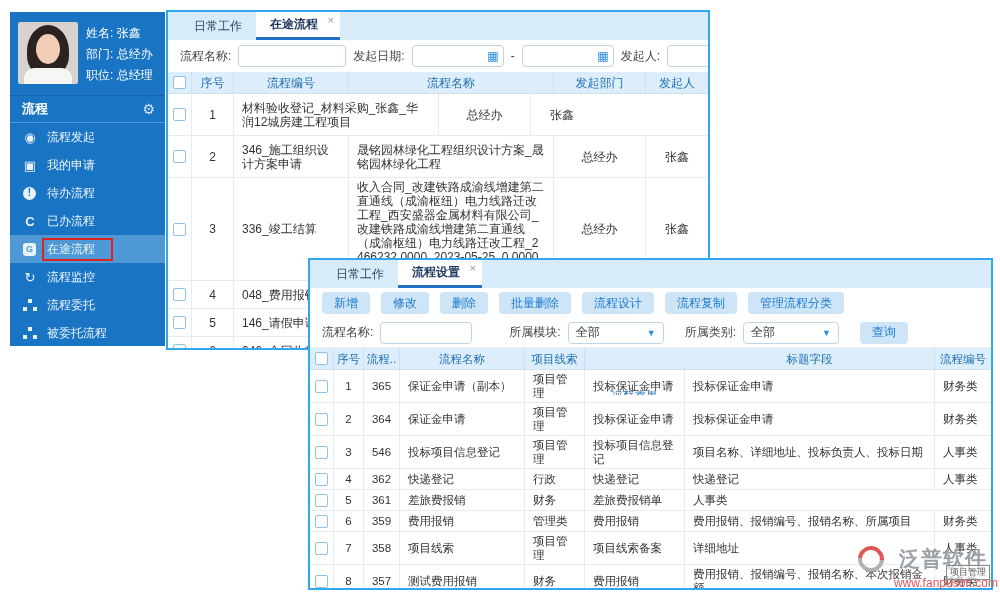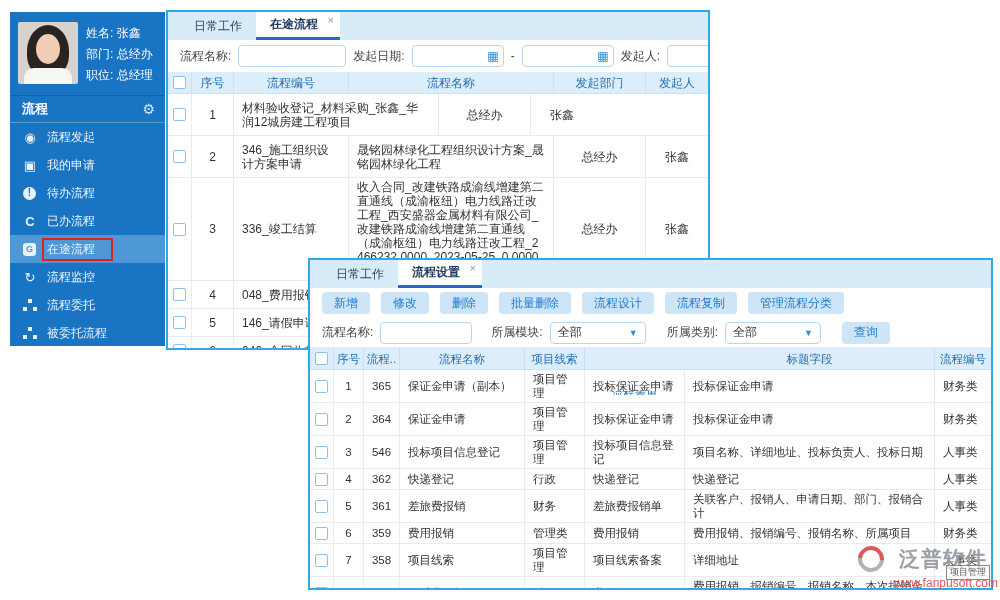--- a/index.html
+++ b/index.html
@@ -250,7 +250,7 @@
   <div class="filterbar">
     <span class="flabel">流程名称:</span>
     <span class="tinput" style="width:92px"></span>
-    <span class="flabel" style="margin-left:12px">所属模块:</span>
+    <span class="flabel" style="margin-left:30px">所属模块:</span>
     <span class="tselect" style="width:96px">
       <span>全部</span>
       <span class="caret">▼</span>

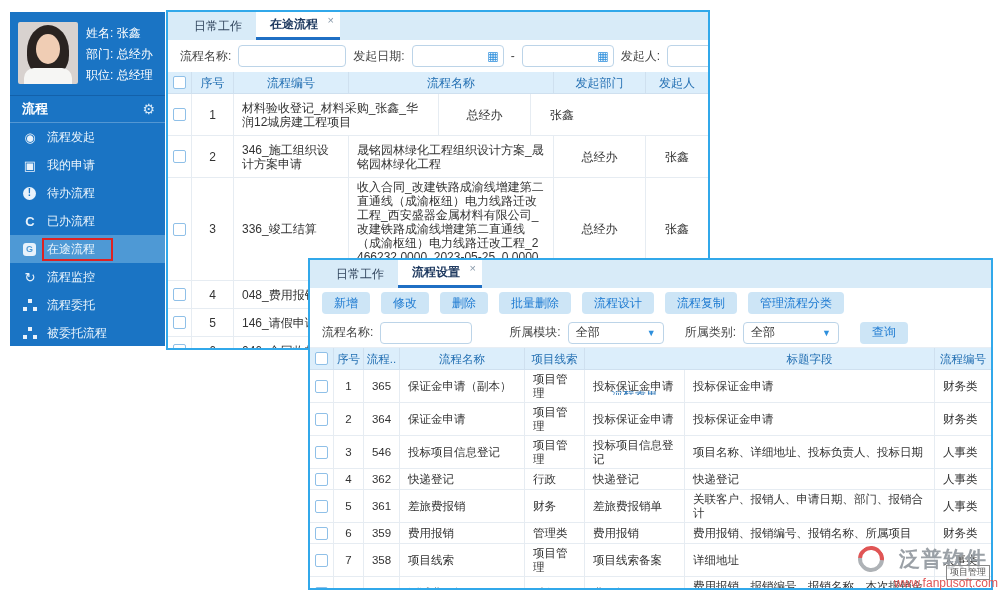--- a/index.html
+++ b/index.html
@@ -332,7 +332,6 @@
         <div class="tcell" style="width: 125px;">差旅费报销</div>
         <div class="tcell" style="width: 60px;">财务</div>
         <div class="tcell" style="width: 100px;">差旅费报销单</div>
-        <div class="tcell" style="width: 250px;">关联客户、报销人、申请日期、部门、报销合计</div>
         <div class="tcell" style="width: 56px;">人事类</div>
       </div>
       <div class="trow" style="min-height: 21px;">

